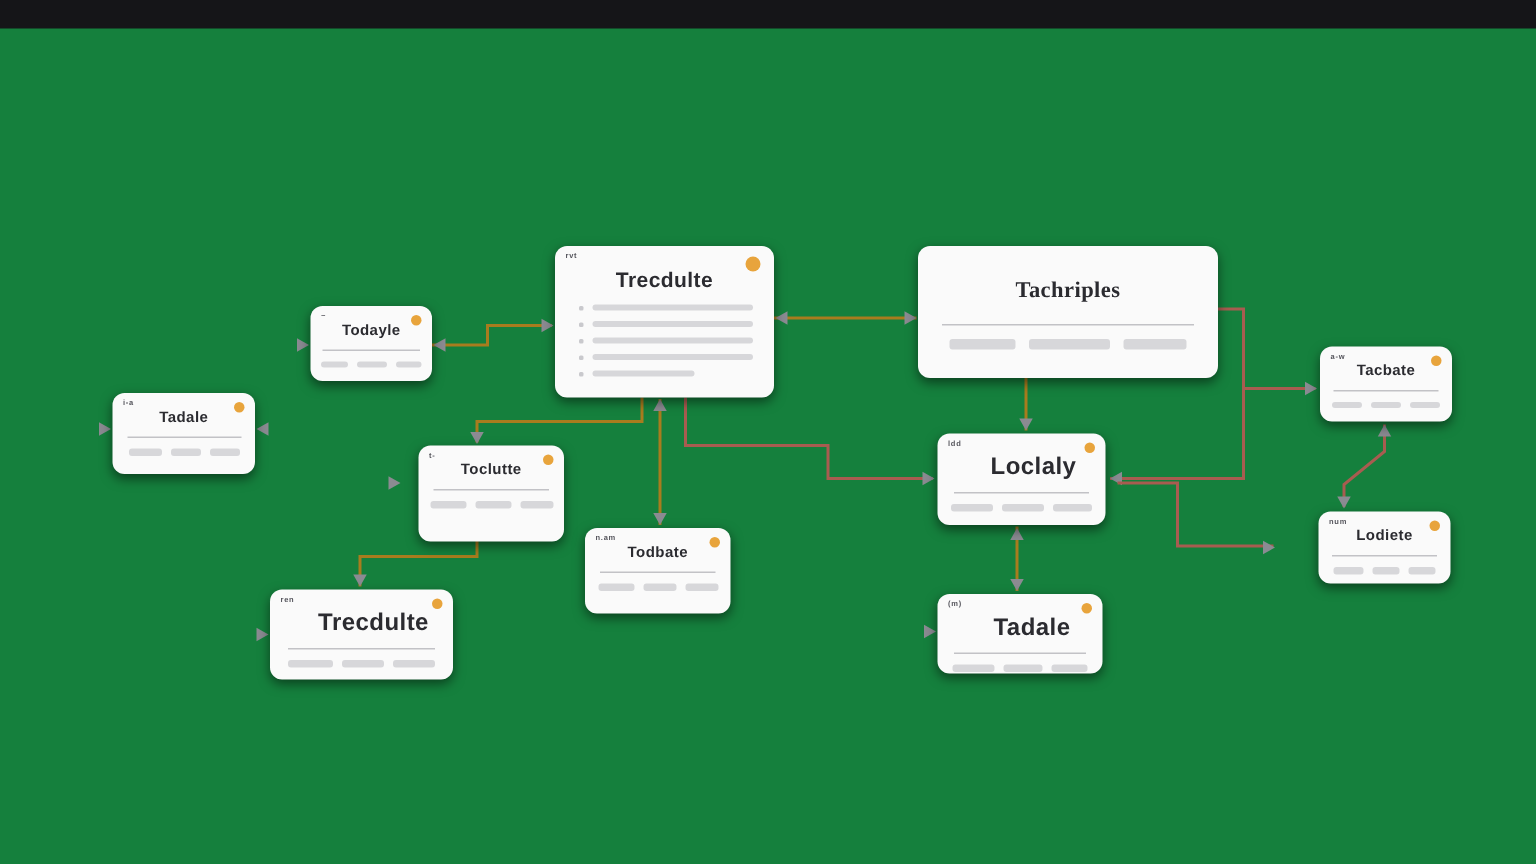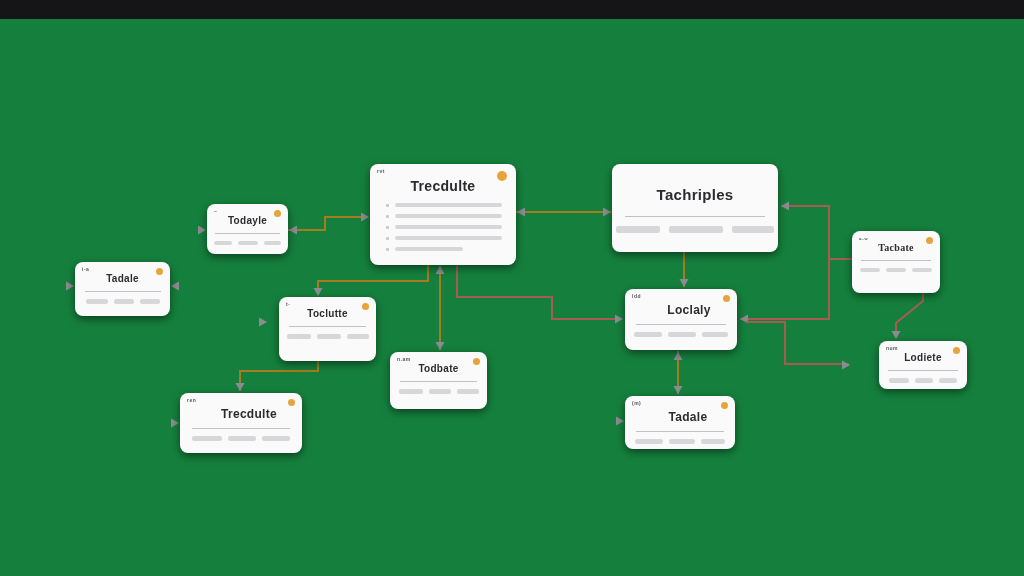--- a/index.html
+++ b/index.html
@@ -101,7 +101,7 @@
           </div>
         </div>
       </div>
-      <div class="node xl" style="left: 612px; top: 145px; width: 166px; height: 88px;">
+      <div class="node xl" style="left: 612px; top: 145px; width: 200px; height: 88px; font-family: Liberation Serif, serif;">
         <div class="title">Tachriples</div>
         <div class="divider"></div>
         <div class="bar-row">

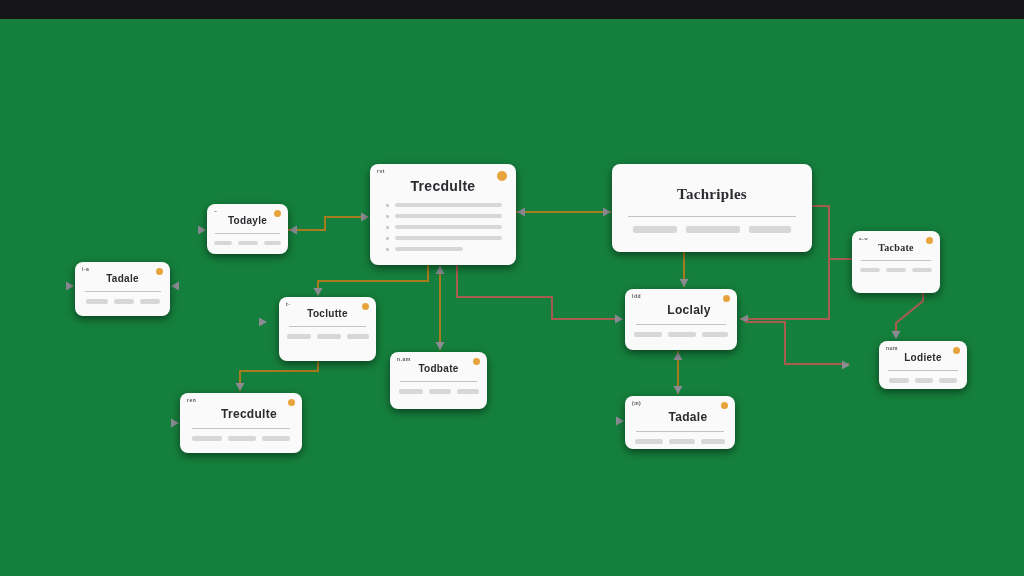--- a/index.html
+++ b/index.html
@@ -187,7 +187,7 @@
           <span class="bar" style="width: 24px; height: 5px;"></span>
         </div>
       </div>
-      <div class="node sm" style="left: 852px; top: 212px; width: 88px; height: 62px; font-family: Liberation Serif, serif;">
+      <div class="node sm" style="left: 880px; top: 212px; width: 88px; height: 50px;">
         <span class="corner">a-w</span>
         <span class="dot"></span>
         <div class="title">Tacbate</div>

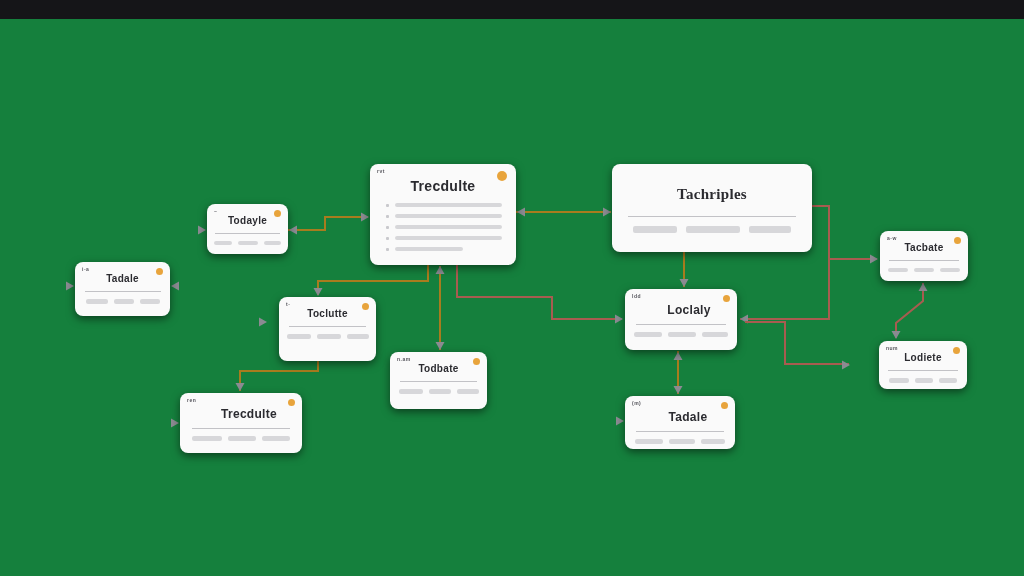--- a/index.html
+++ b/index.html
@@ -16,7 +16,7 @@
   .title{text-align:center;font-weight:bold;color:#2b2b30;letter-spacing:.3px;}
   .xl .title{font-size:15px;margin-top:22px;}
   .lg .title{font-size:14px;margin-top:14px;}
-  .md .title{font-size:12px;margin-top:14px;padding-left:16px;}
+  .md .title{font-size:16px;margin-top:14px;padding-left:16px;}
   .sm .title{font-size:10px;margin-top:11px;}
   .divider{height:1px;background:#c2c2c6;margin:8px auto 0 auto;}
   .xl .divider{width:84%;margin-top:13px;}

